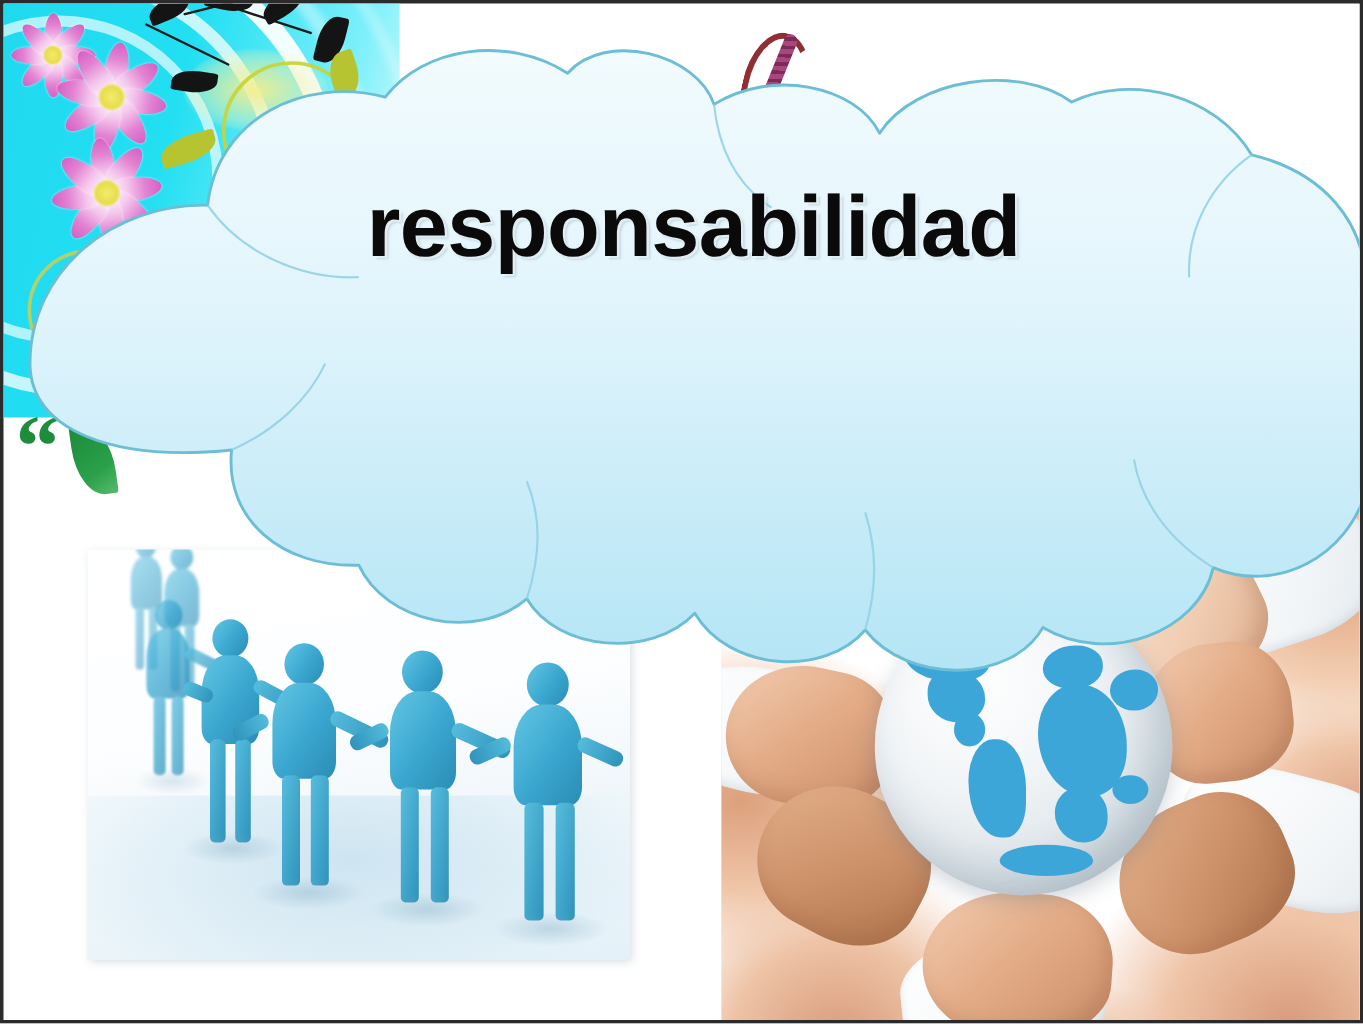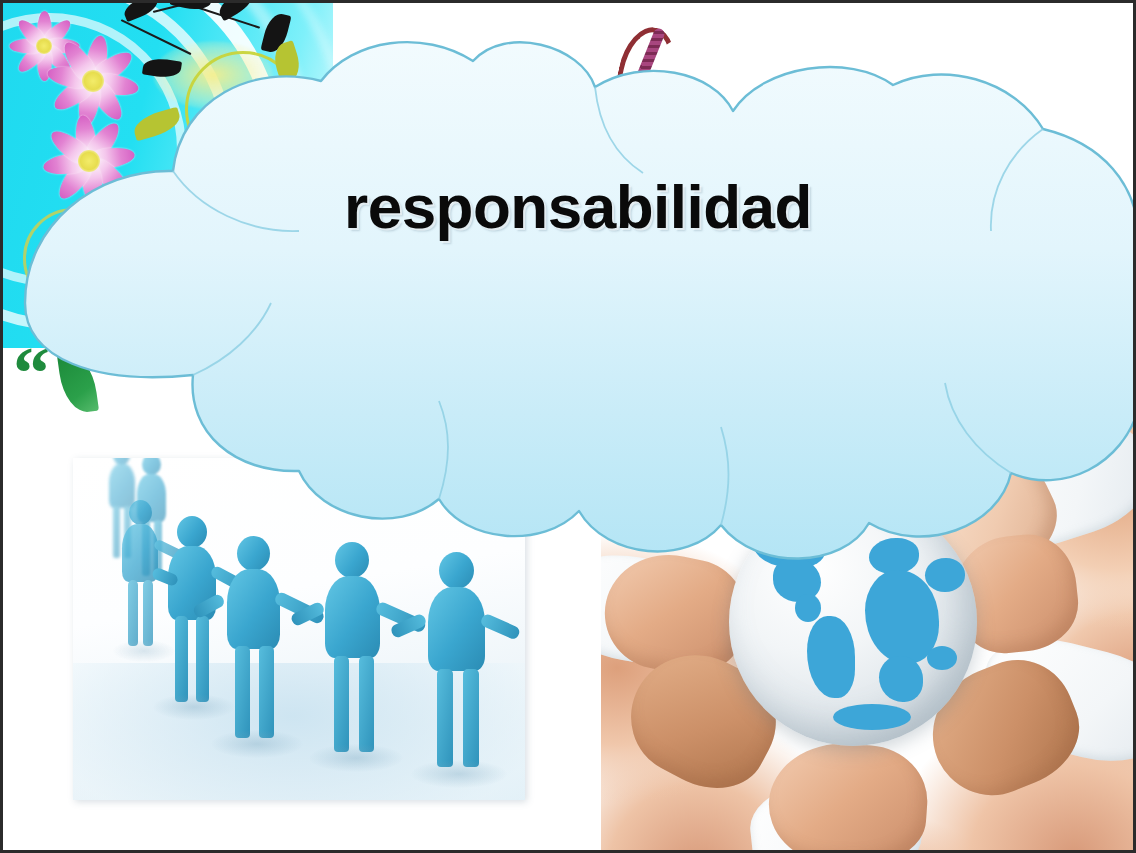--- a/index.html
+++ b/index.html
@@ -309,7 +309,7 @@
     margin-left: 34px;
     letter-spacing: 0;
   }
-  .title-line2 { font-size: 62px; margin-top: 31px; }
+  .title-line2 { font-size: 72px; margin-top: 8px; }
   .title-line3 { font-size: 62px; margin-top: 20px; }
 </style>
 </head>

